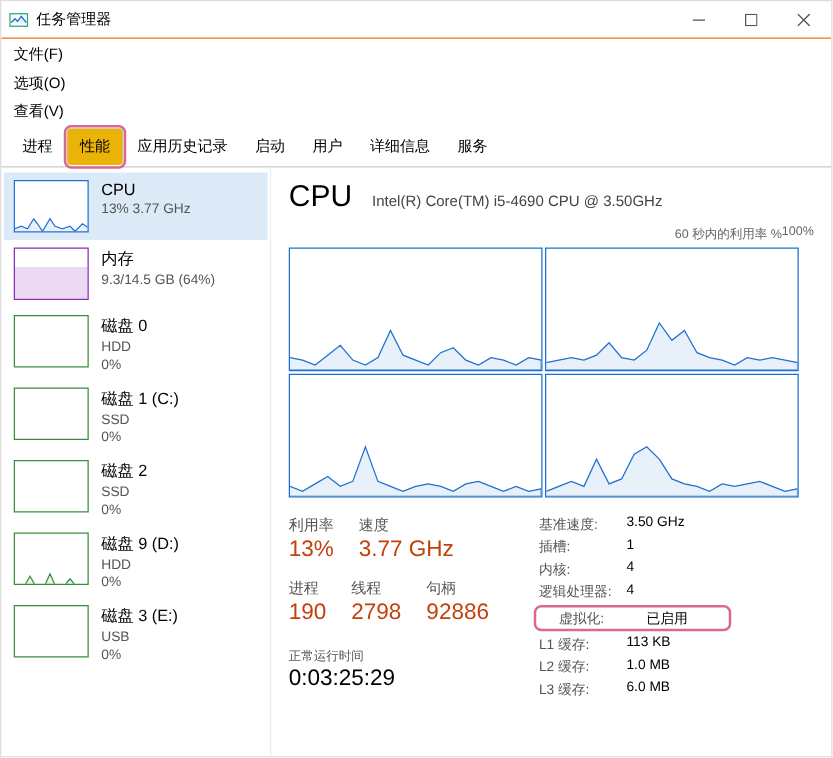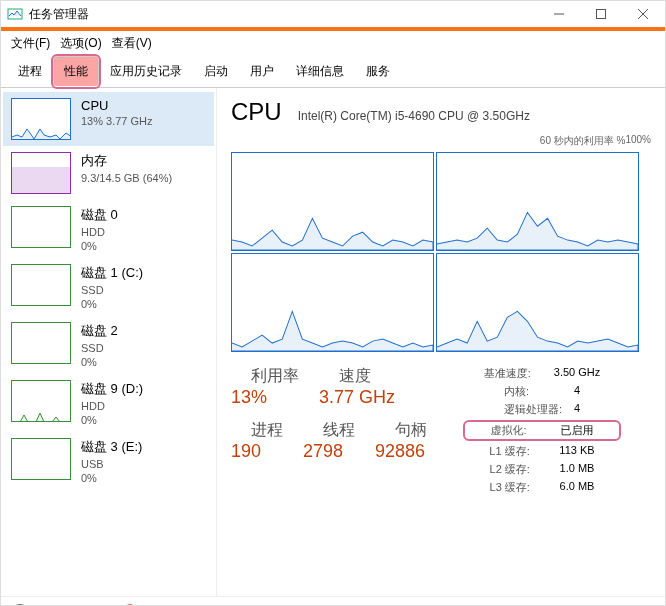--- a/index.html
+++ b/index.html
@@ -4,7 +4,7 @@
 <style>
   * { box-sizing: border-box; margin: 0; padding: 0; }
   body { font-family: "Microsoft YaHei", "Segoe UI", sans-serif; font-size: 12px; color: #000; background: #fff; width: 666px; height: 606px; overflow: hidden; border: 1px solid #ddd; }
-  .titlebar { display: flex; align-items: center; height: 30px; padding: 0 6px; border-bottom: 4px solid #f97316; }
+  .titlebar { display: flex; align-items: center; height: 30px; padding: 0 6px; border-bottom: 1px solid #f97316; }
   .titlebar .icon { width: 16px; height: 16px; margin-right: 6px; }
   .titlebar .title { flex: 1; font-size: 12px; }
   .titlebar .win-btns { display: flex; gap: 18px; margin-right: 4px; }

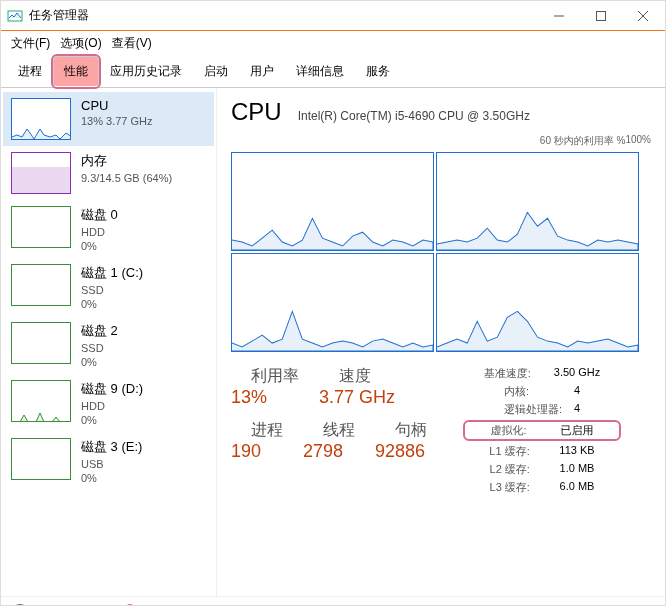--- a/index.html
+++ b/index.html
@@ -9,7 +9,7 @@
   .titlebar .title { flex: 1; font-size: 12px; }
   .titlebar .win-btns { display: flex; gap: 18px; margin-right: 4px; }
   .titlebar .win-btn { width: 24px; height: 24px; display: flex; align-items: center; justify-content: center; color: #555; }
-  .menubar { display: flex; gap: 2px; padding: 2px 6px; font-size: 12px; }
+  .menubar { display: flex; gap: 2px; padding: 2px 6px; font-size: 12px; flex-direction: column; }
   .menubar .menu-item { padding: 2px 4px; }
   .tabbar { display: flex; border-bottom: 1px solid #ccc; padding: 0 6px; font-size: 12px; }
   .tabbar .tab { padding: 6px 10px; border: 1px solid transparent; position: relative; }

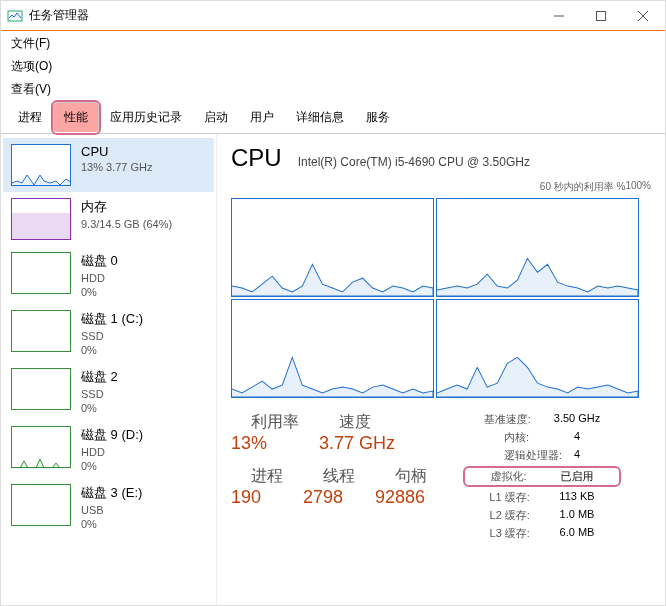--- a/index.html
+++ b/index.html
@@ -13,7 +13,7 @@
   .menubar .menu-item { padding: 2px 4px; }
   .tabbar { display: flex; border-bottom: 1px solid #ccc; padding: 0 6px; font-size: 12px; }
   .tabbar .tab { padding: 6px 10px; border: 1px solid transparent; position: relative; }
-  .tabbar .tab.selected { border: 1px solid #ccc; border-bottom: 1px solid #fff; background: #fca5a5; }
+  .tabbar .tab.selected { border: 1px solid #ccc; border-bottom: 1px solid #fff; background: #eab308; }
   .highlight-red { outline: 2px solid #d96a8f; border-radius: 4px; }
   .body { display: flex; height: 508px; }
   .sidebar { width: 216px; border-right: 1px solid #eee; overflow: hidden; position: relative; }

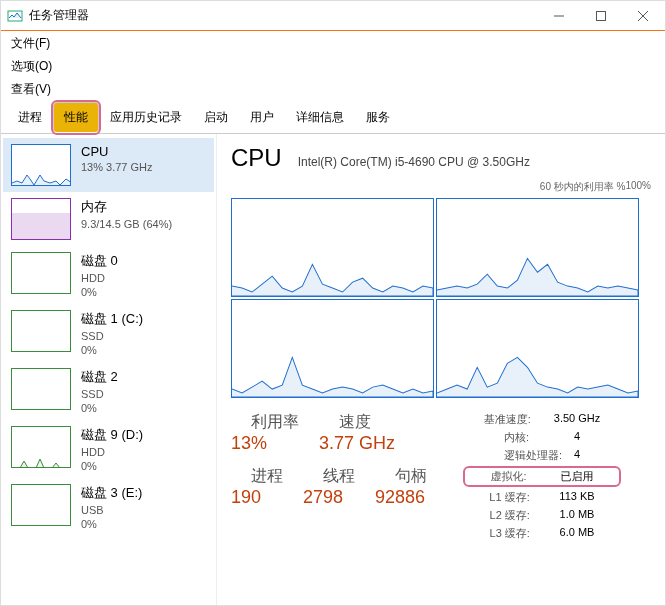--- a/index.html
+++ b/index.html
@@ -38,7 +38,7 @@
   .stats-left { display: flex; flex-direction: column; gap: 12px; }
   .stat-row { display: flex; gap: 20px; }
   .stat-block { display: flex; flex-direction: column; }
-  .stat-block .label { font-size: 16px; color: #555; margin-left: 20px; }
+  .stat-block .label { font-size: 12px; color: #555; }
   .stat-block .value { font-size: 18px; color: #c2410c; }
   .stats-right { font-size: 11px; display: flex; flex-direction: column; gap: 3px; min-width: 150px; }
   .stats-right .kv { display: flex; justify-content: center; }

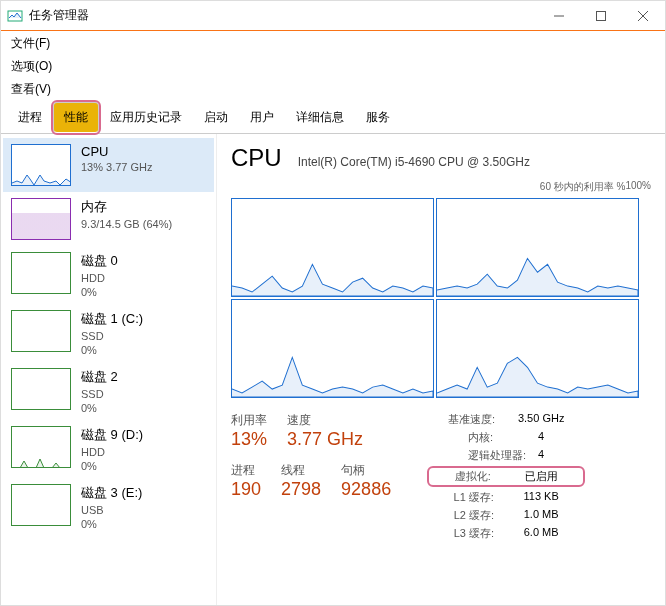--- a/index.html
+++ b/index.html
@@ -41,7 +41,7 @@
   .stat-block .label { font-size: 12px; color: #555; }
   .stat-block .value { font-size: 18px; color: #c2410c; }
   .stats-right { font-size: 11px; display: flex; flex-direction: column; gap: 3px; min-width: 150px; }
-  .stats-right .kv { display: flex; justify-content: center; }
+  .stats-right .kv { display: flex; }
   .stats-right .kv .k { width: 70px; color: #555; }
   .stats-right .kv .v { color: #000; }
   .virt-highlight { border: 2px solid #d96a8f; border-radius: 6px; padding: 1px 2px; margin-left: -4px; margin-right: -4px; }

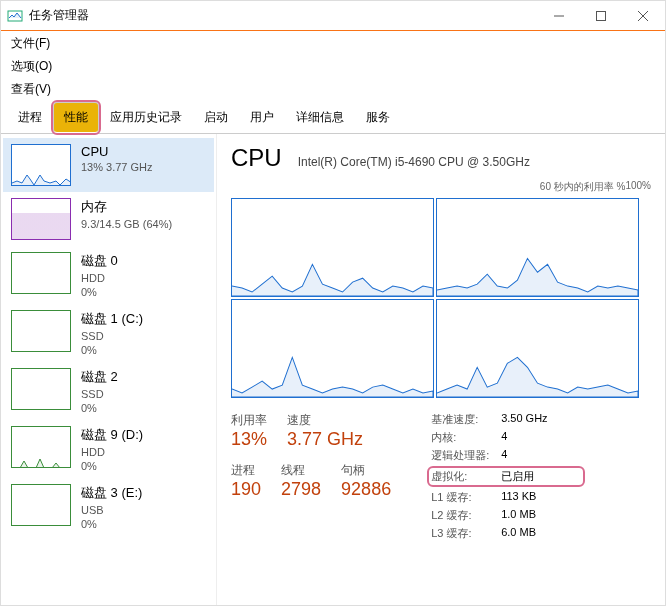--- a/index.html
+++ b/index.html
@@ -236,6 +236,10 @@
             <span class="v">3.50 GHz</span>
           </div>
         <div class="kv">
+            <span class="k">插槽:</span>
+            <span class="v">1</span>
+          </div>
+        <div class="kv">
             <span class="k">内核:</span>
             <span class="v">4</span>
           </div>

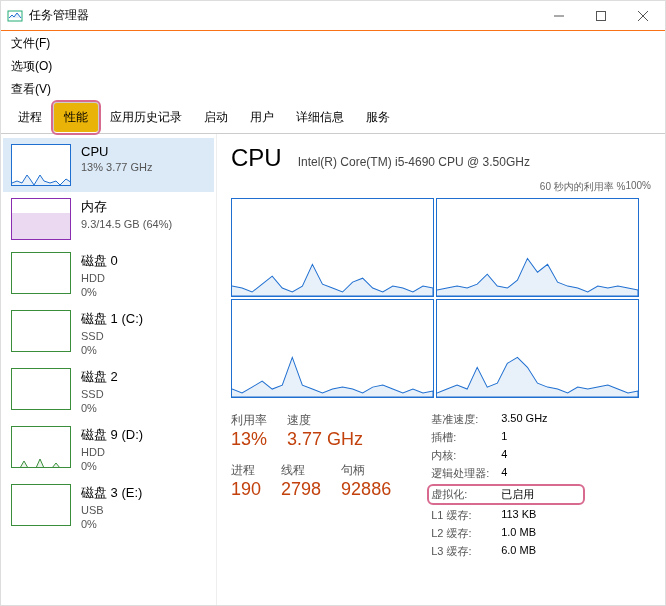--- a/index.html
+++ b/index.html
@@ -44,7 +44,7 @@
   .stats-right .kv { display: flex; }
   .stats-right .kv .k { width: 70px; color: #555; }
   .stats-right .kv .v { color: #000; }
-  .virt-highlight { border: 2px solid #d96a8f; border-radius: 6px; padding: 1px 2px; margin-left: -4px; margin-right: -4px; }
+  .virt-highlight { border: 2px solid #d96a8f; border-radius: 6px; padding: 1px 18px; margin-left: -4px; margin-right: -4px; }
   .uptime-label { font-size: 10px; color: #555; margin-top: 6px; }
   .uptime-value { font-size: 18px; }
   .footer { display: flex; align-items: center; gap: 14px; padding: 6px 10px; border-top: 1px solid #eee; font-size: 12px; }

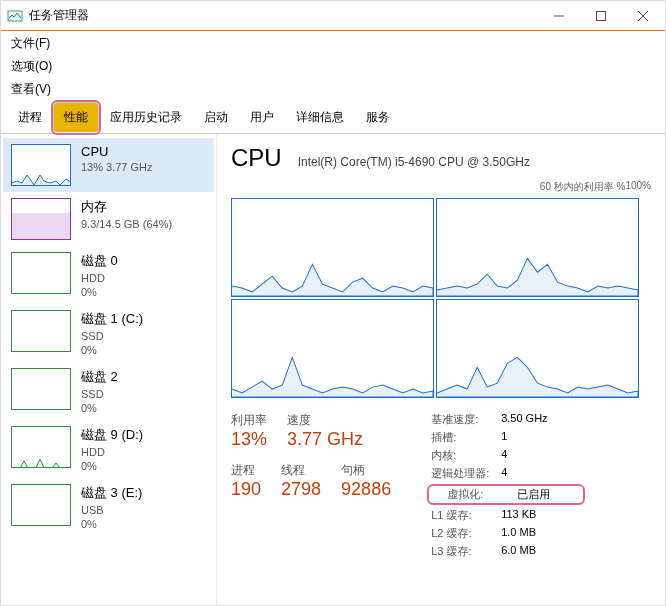--- a/index.html
+++ b/index.html
@@ -228,6 +228,7 @@
           </div>
         </div>
         <div>
+          <div class="uptime-label">正常运行时间</div>
         </div>
       </div>
       <div class="stats-right">

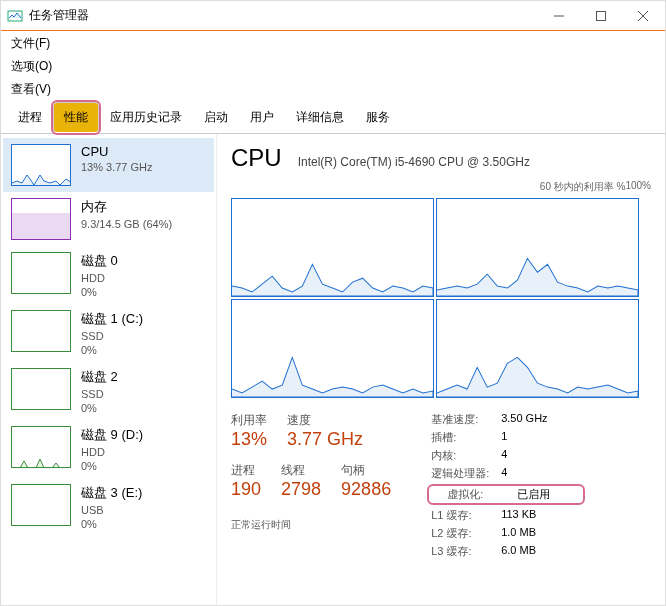--- a/index.html
+++ b/index.html
@@ -229,6 +229,7 @@
         </div>
         <div>
           <div class="uptime-label">正常运行时间</div>
+          <div class="uptime-value">0:03:25:29</div>
         </div>
       </div>
       <div class="stats-right">

